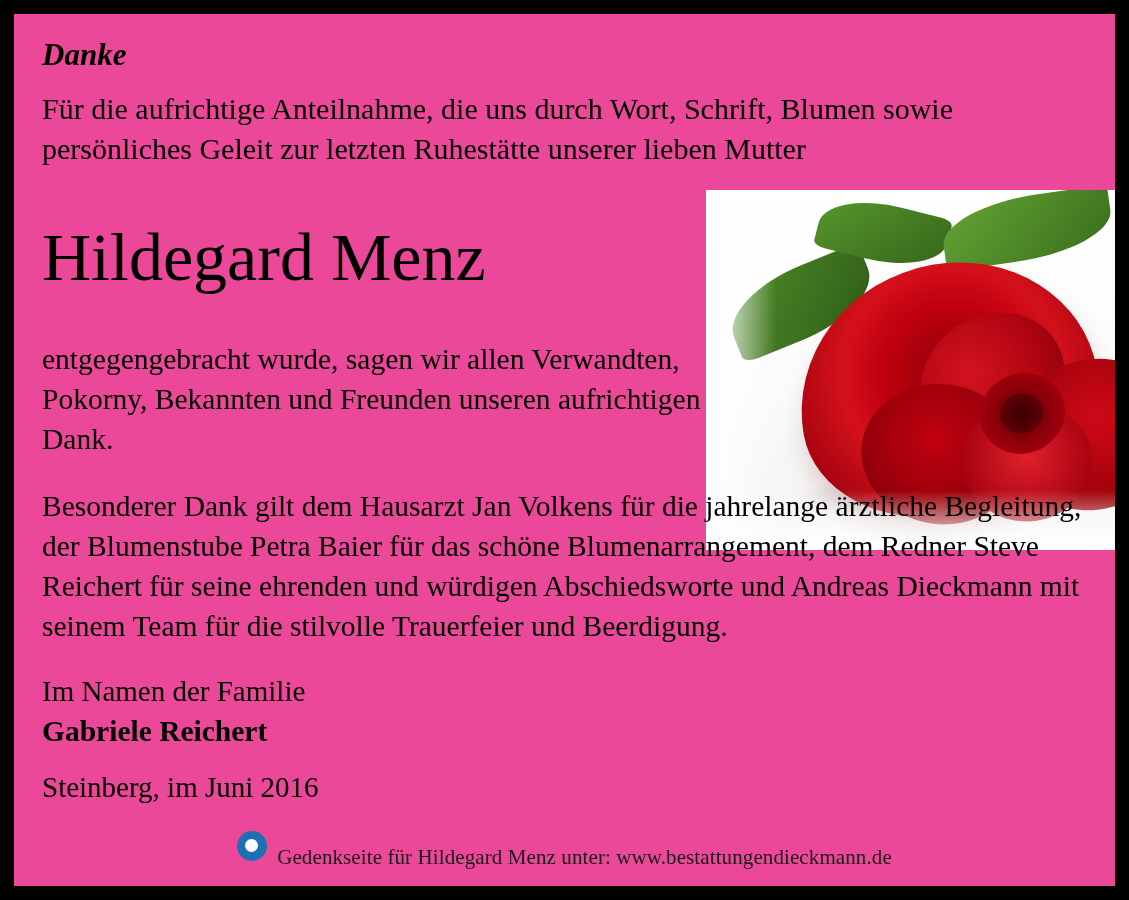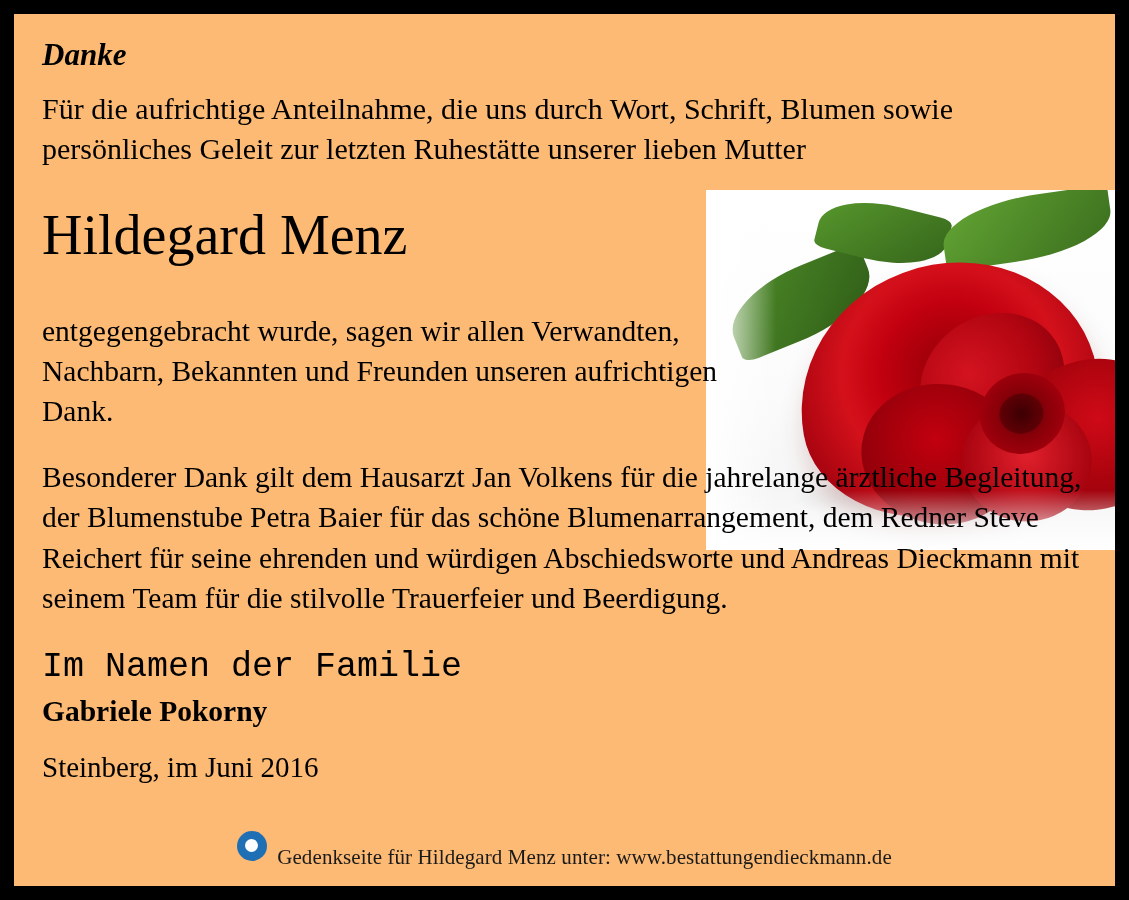--- a/index.html
+++ b/index.html
@@ -19,7 +19,7 @@
     top: 14px;
     width: 1101px;
     height: 872px;
-    background: #fdba74;
+    background: #ec4899;
     overflow: hidden;
   }
   

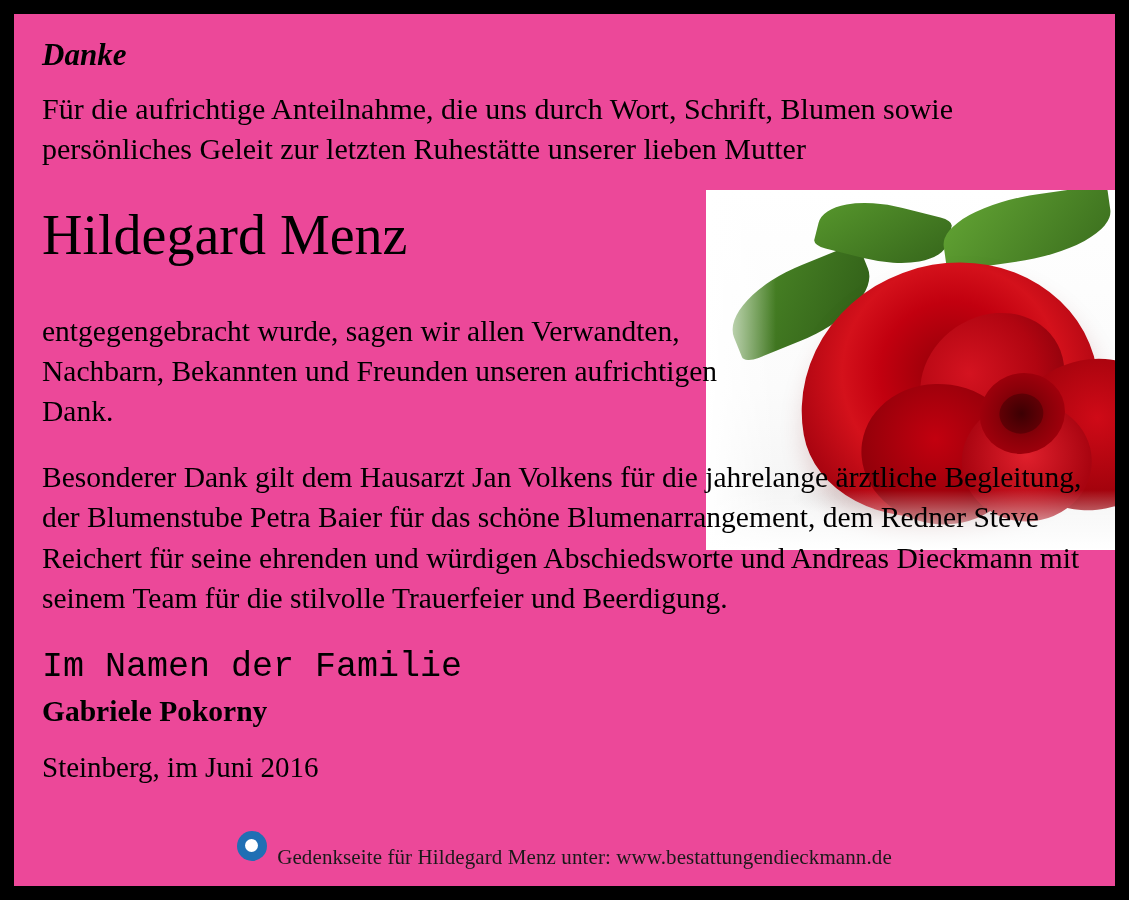--- a/index.html
+++ b/index.html
@@ -140,10 +140,10 @@
     max-width: 1045px;
   }
   .name {
-    font-size: 56px;
+    font-size: 68px;
     line-height: 1.1;
     color: #000;
-    margin-top: 37px;
+    margin-top: 52px;
     margin-bottom: 44px;
   }
   .para {

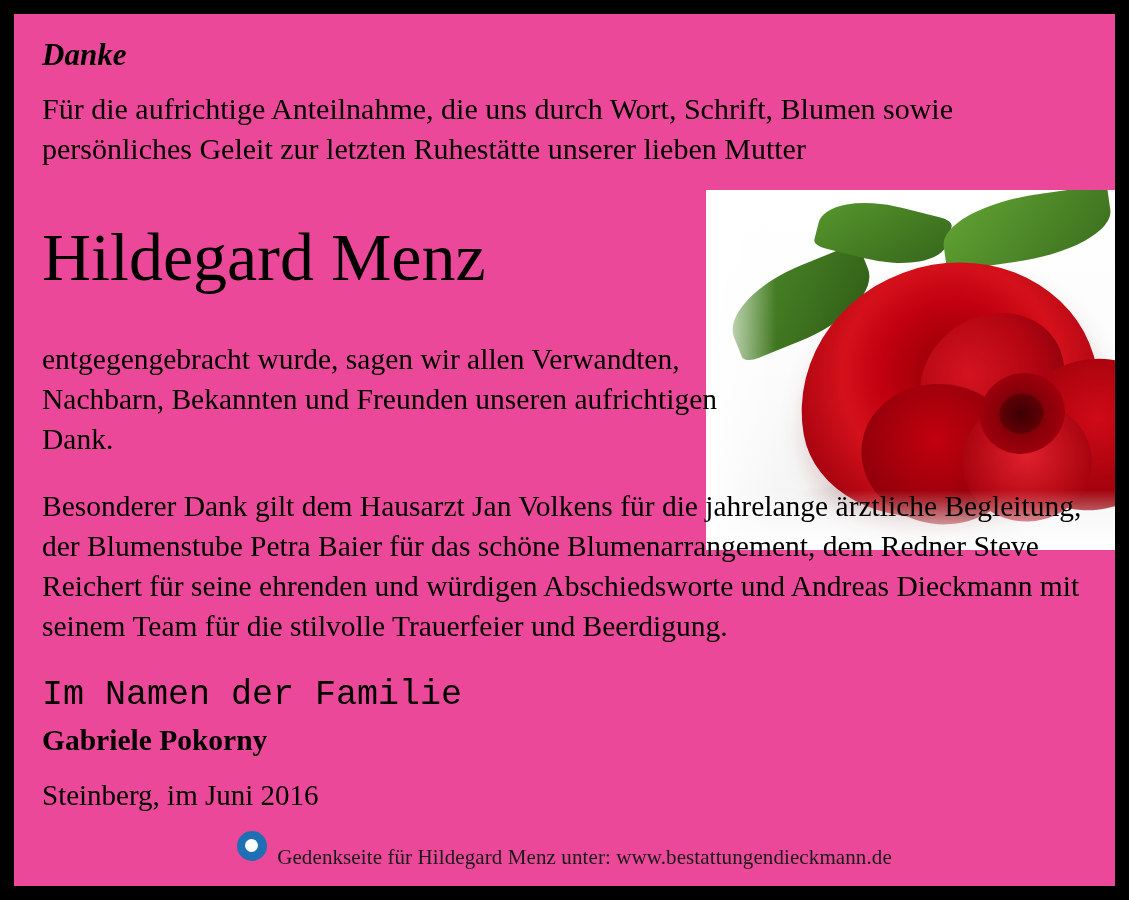--- a/index.html
+++ b/index.html
@@ -234,7 +234,7 @@
     <div class="danke">Danke</div>
     <div class="intro">Für die aufrichtige Anteilnahme, die uns durch Wort, Schrift, Blumen sowie persönliches Geleit zur letzten Ruhestätte unserer lieben Mutter</div>
     <div class="name">Hildegard Menz</div>
-    <div class="para narrow">entgegengebracht wurde, sagen wir allen Verwandten, Nachbarn, Bekannten und Freunden unseren aufrichtigen Dank.</div>
+    <div class="para narrow">entgegengebracht wurde, sagen wir allen Verwandten, Pokorny, Bekannten und Freunden unseren aufrichtigen Dank.</div>
     <div class="para">Besonderer Dank gilt dem Hausarzt Jan Volkens für die jahrelange ärztliche Begleitung, der Blumenstube Petra Baier für das schöne Blumenarrangement, dem Redner Steve Reichert für seine ehrenden und würdigen Abschiedsworte und Andreas Dieckmann mit seinem Team für die stilvolle Trauerfeier und Beerdigung.</div>
     <div class="family-line">Im Namen der Familie</div>
     <div class="family-name">Gabriele Pokorny</div>

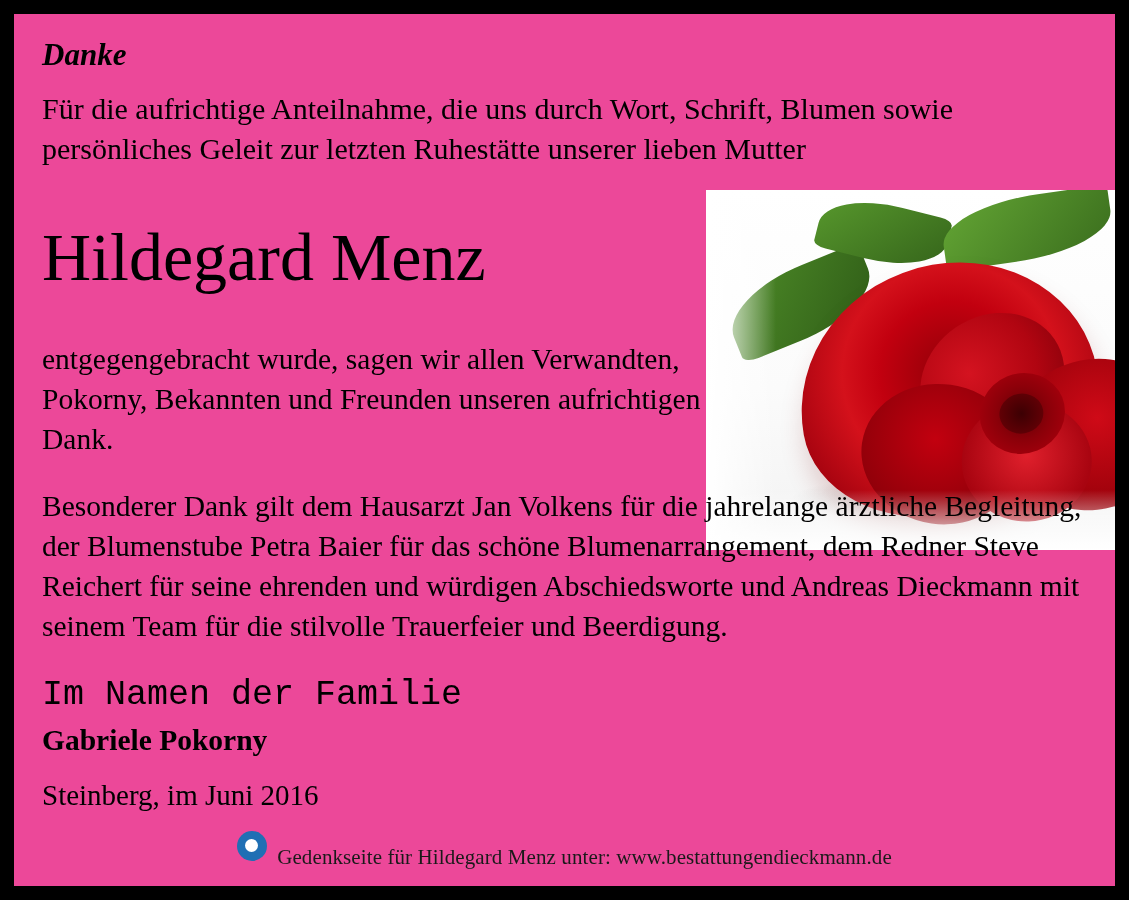--- a/index.html
+++ b/index.html
@@ -155,10 +155,9 @@
   }
   .para.narrow { max-width: 690px; }
   .family-line {
-    font-size: 35px;
+    font-size: 29px;
     line-height: 1.36;
     color: #000;
-    font-family: Liberation Mono, monospace;
   }
   .family-name {
     font-size: 29.5px;

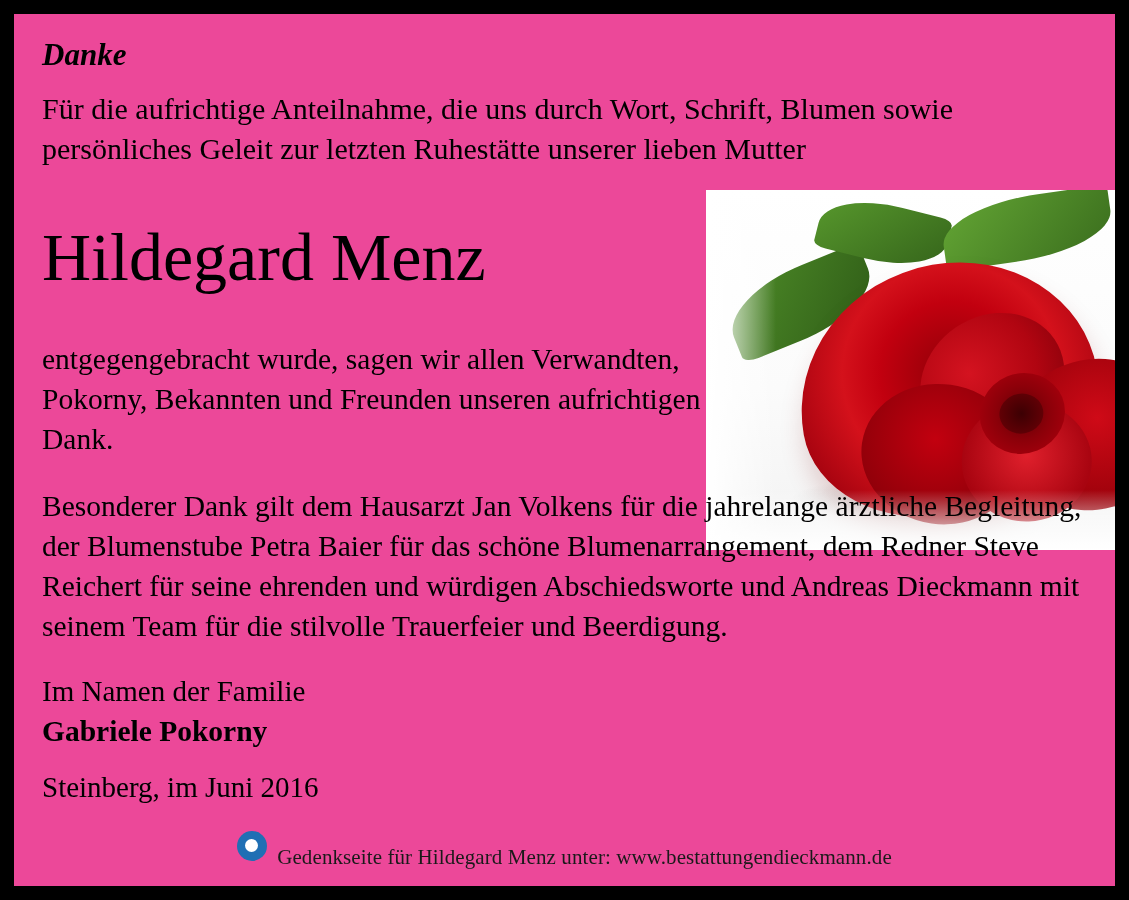--- a/index.html
+++ b/index.html
@@ -236,7 +236,7 @@
     <div class="para narrow">entgegengebracht wurde, sagen wir allen Verwandten, Pokorny, Bekannten und Freunden unseren aufrichtigen Dank.</div>
     <div class="para">Besonderer Dank gilt dem Hausarzt Jan Volkens für die jahrelange ärztliche Begleitung, der Blumenstube Petra Baier für das schöne Blumenarrangement, dem Redner Steve Reichert für seine ehrenden und würdigen Abschiedsworte und Andreas Dieckmann mit seinem Team für die stilvolle Trauerfeier und Beerdigung.</div>
     <div class="family-line">Im Namen der Familie</div>
-    <div class="family-name">Gabriele Pokorny</div>
+    <div class="family-name">Gabriele Reichert</div>
     <div class="place-date">Steinberg, im Juni 2016</div>
   </div>
 

